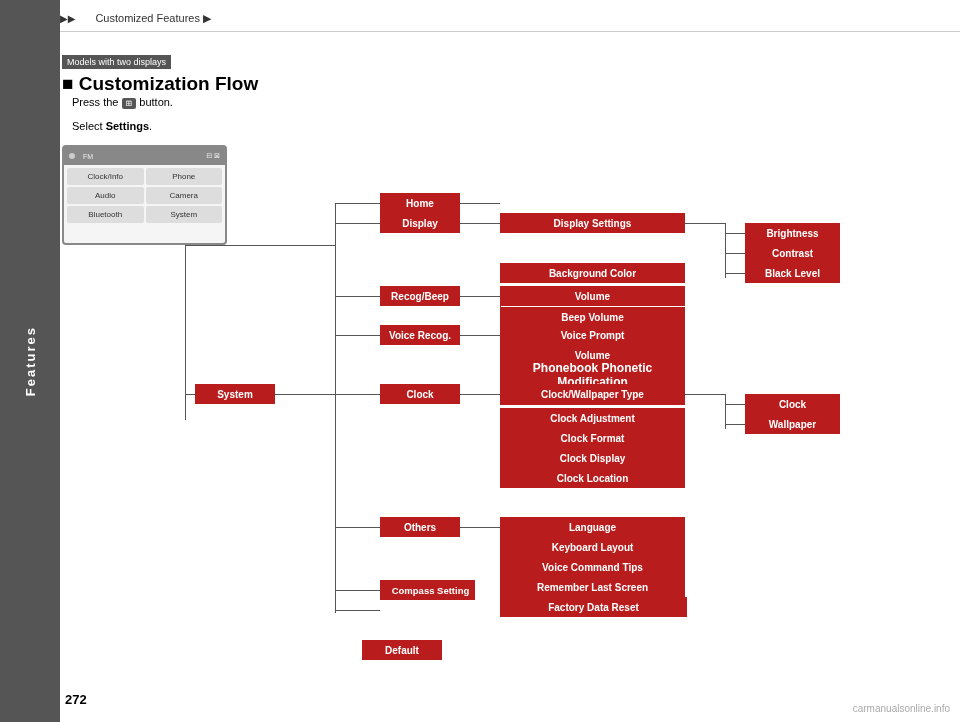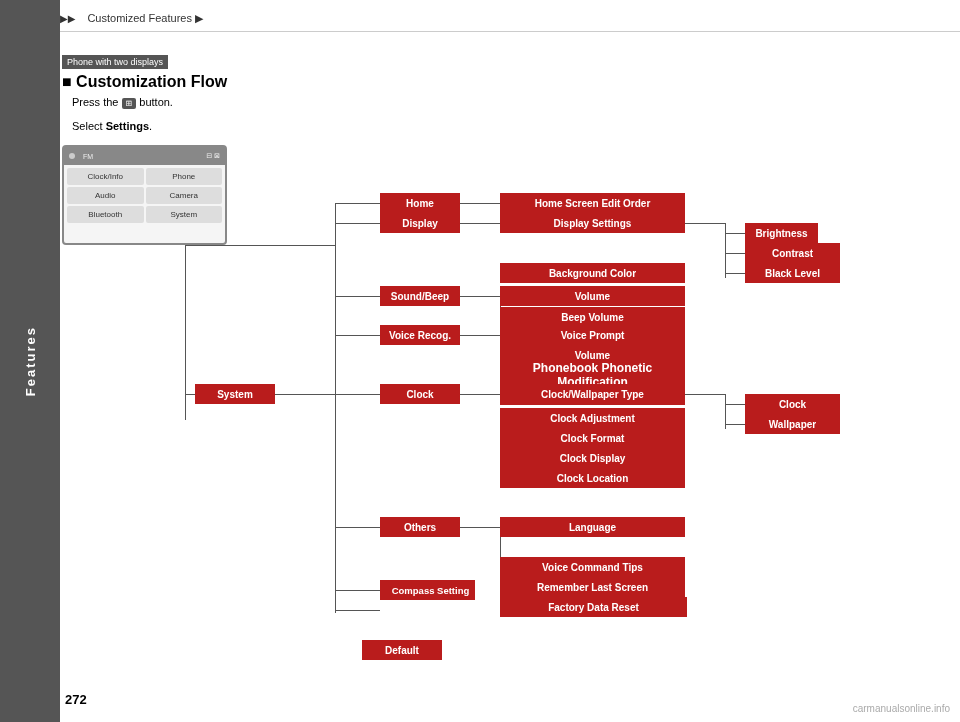--- a/index.html
+++ b/index.html
@@ -173,7 +173,7 @@
 
 <div class="header">
   <span class="header-arrows">▶▶</span>
-  <span class="header-title" style="margin-left:12px;">Customized Features ▶</span>
+  <span class="header-title" style="margin-left:20px;">Customized Features ▶</span>
 </div>
 
 <div class="content">

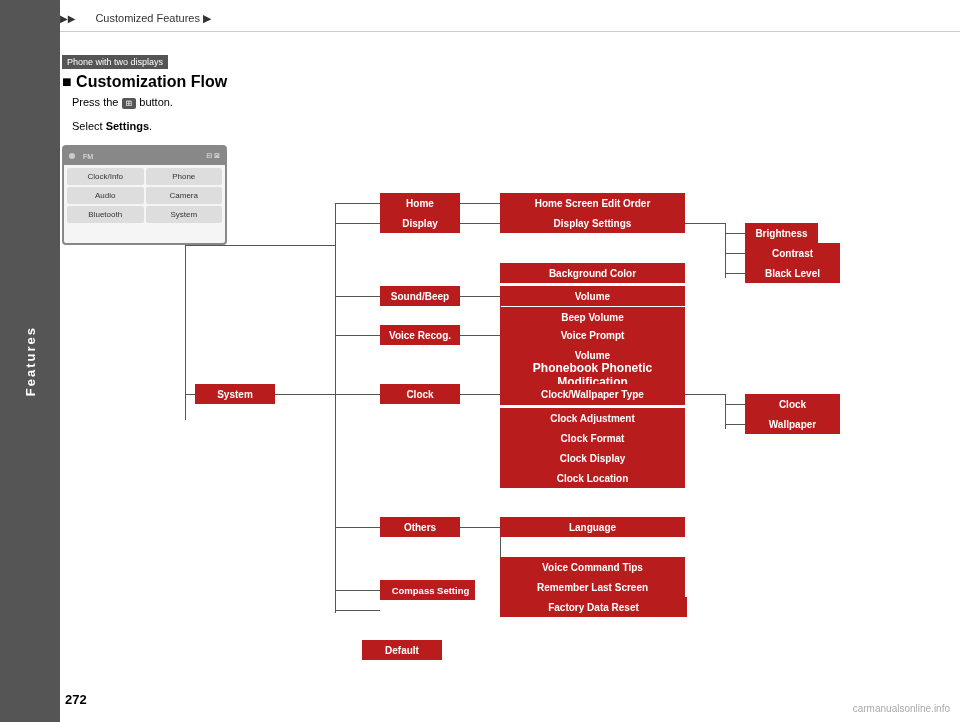--- a/index.html
+++ b/index.html
@@ -178,7 +178,7 @@
 
 <div class="content">
 
-  <div class="badge-models" style="position:absolute; top:15px; left:62px;">Phone with two displays</div>
+  <div class="badge-models" style="position:absolute; top:15px; left:62px;">Models with two displays</div>
 
   <div style="position:absolute; top:33px; left:62px; font-size:16px; font-weight:bold;">
     ■ <span>Customization Flow</span>

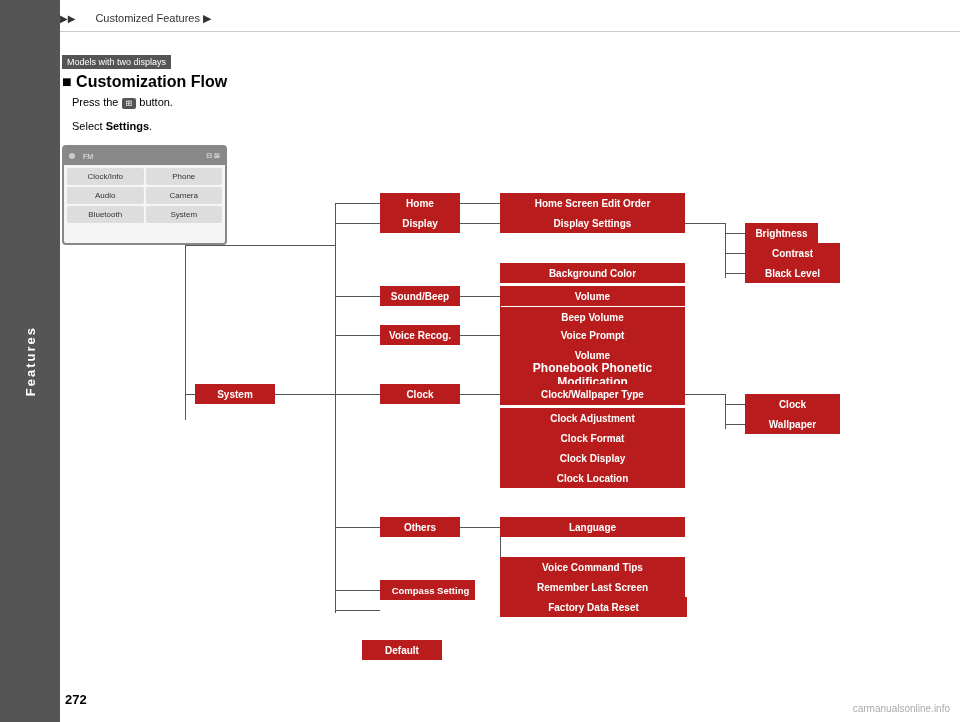--- a/index.html
+++ b/index.html
@@ -180,7 +180,7 @@
 
   <div class="badge-models" style="position:absolute; top:15px; left:62px;">Models with two displays</div>
 
-  <div style="position:absolute; top:33px; left:62px; font-size:16px; font-weight:bold;">
+  <div style="position:absolute; top:33px; left:62px; font-size:19px; font-weight:bold;">
     ■ <span>Customization Flow</span>
   </div>
 

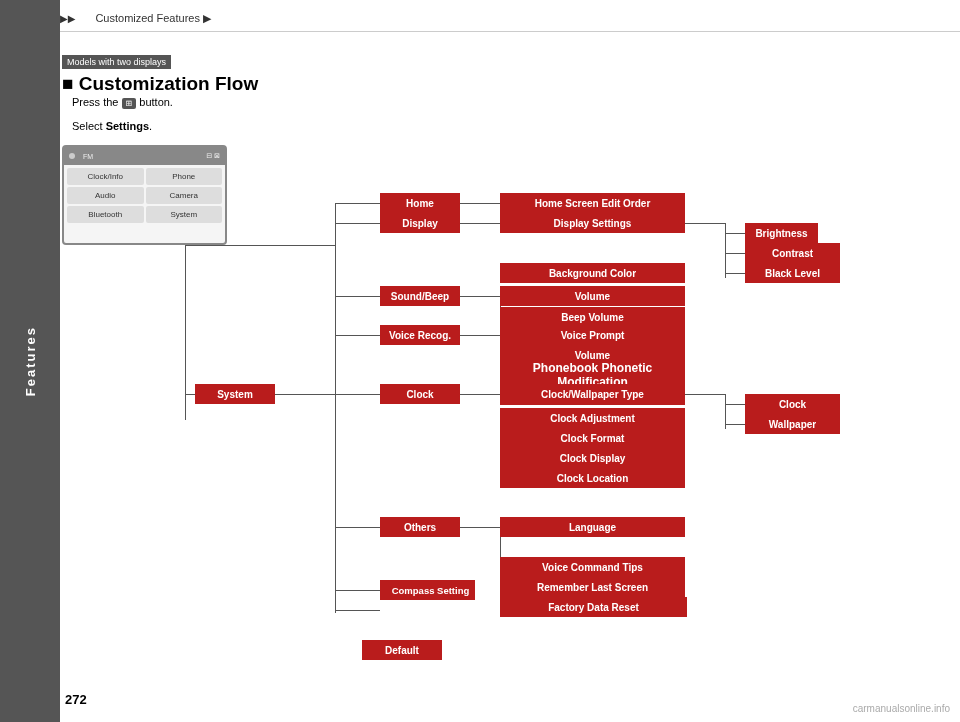--- a/index.html
+++ b/index.html
@@ -224,9 +224,6 @@
   </div>
 
   <div class="line-h" style="left:460px; top:163px; width:40px;"></div>
-  <div class="flow-box box-dark" style="left:500px; top:153px; width:185px; height:20px;">
-    Home Screen Edit Order
-  </div>
 
   <div class="line-h" style="left:335px; top:183px; width:45px;"></div>
   <div class="flow-box box-dark" style="left:380px; top:173px; width:80px; height:20px;">

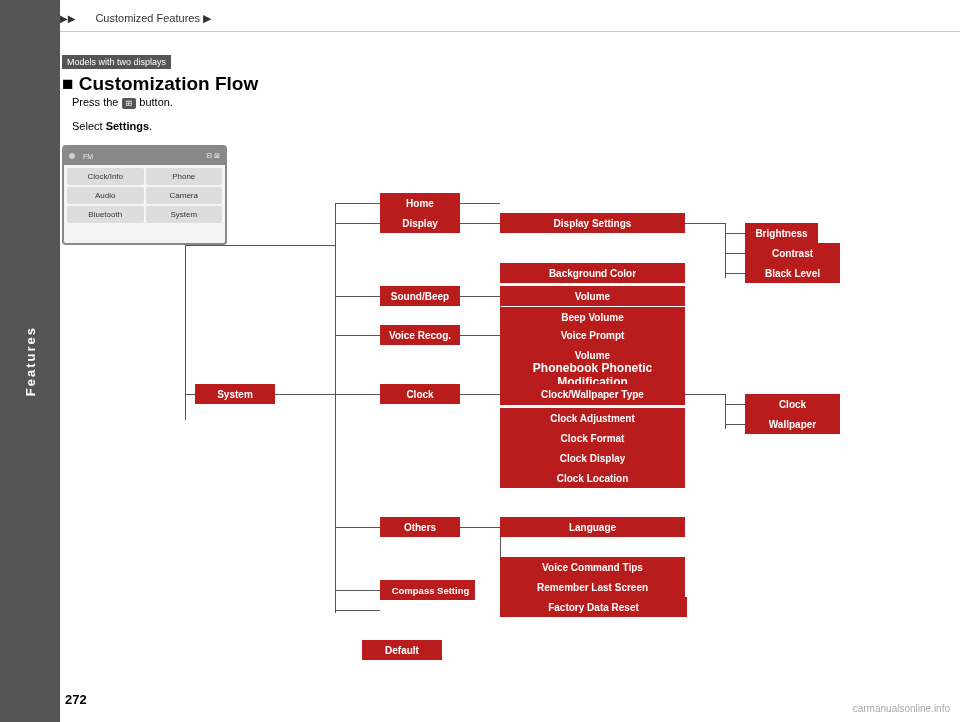--- a/index.html
+++ b/index.html
@@ -239,7 +239,7 @@
   <div class="line-v" style="left:725px; top:183px; height:55px;"></div>
 
   <div class="line-h" style="left:725px; top:193px; width:20px;"></div>
-  <div class="flow-box box-dark" style="left:745px; top:183px; width:73px; height:20px;">
+  <div class="flow-box box-dark" style="left:745px; top:183px; width:95px; height:20px;">
     Brightness
   </div>
 

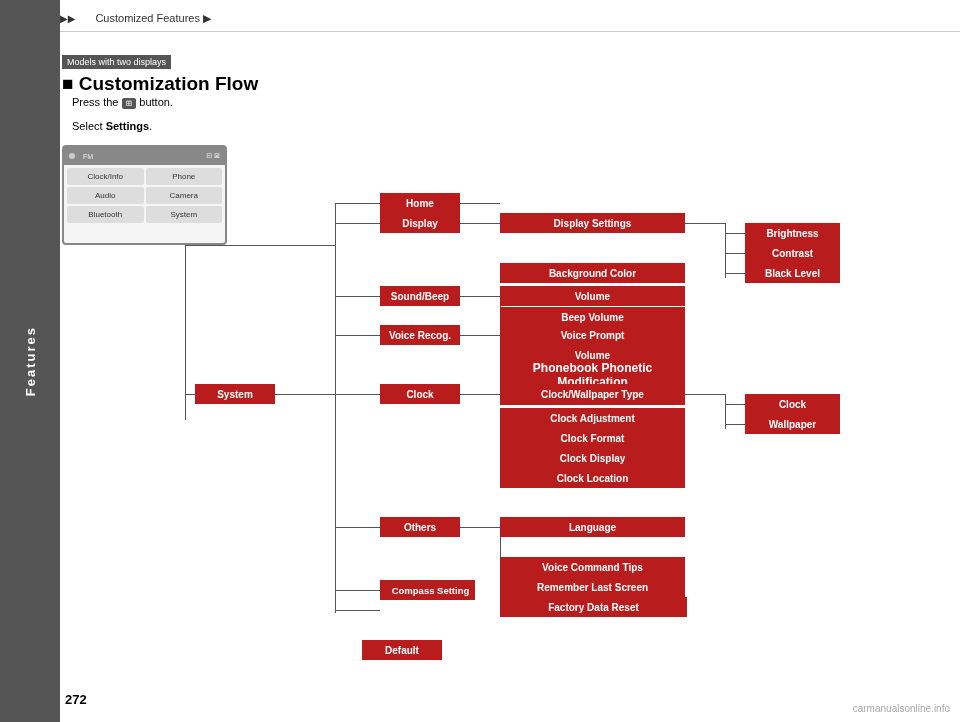--- a/index.html
+++ b/index.html
@@ -260,7 +260,7 @@
 
   <div class="line-h" style="left:335px; top:256px; width:45px;"></div>
   <div class="flow-box box-dark" style="left:380px; top:246px; width:80px; height:20px;">
-    Sound/Beep
+    Recog/Beep
   </div>
   <div class="line-h" style="left:460px; top:256px; width:40px;"></div>
 

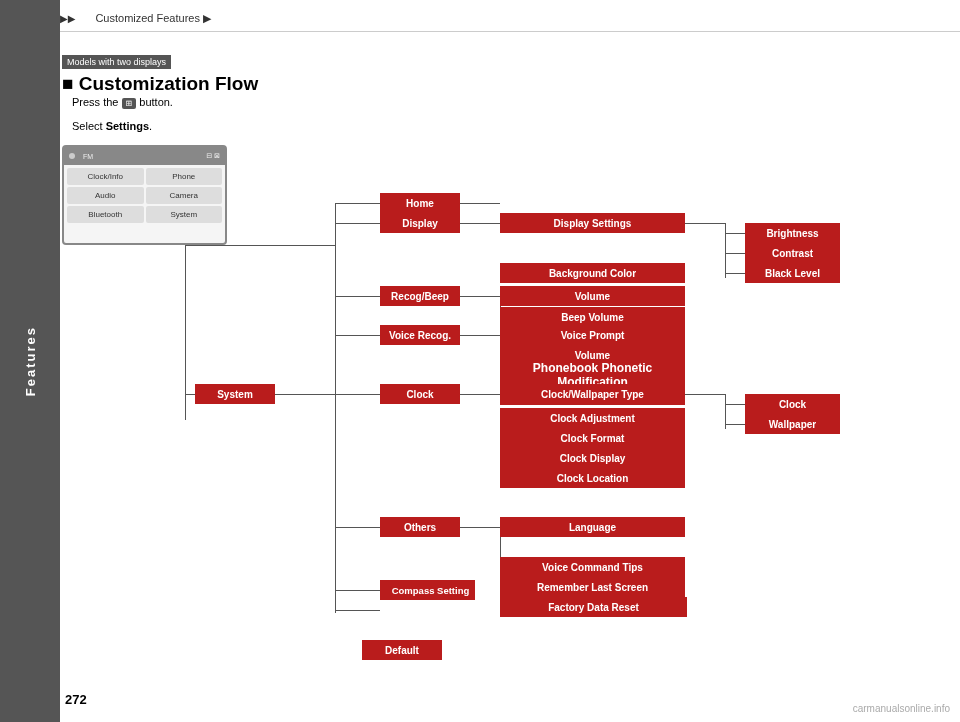--- a/index.html
+++ b/index.html
@@ -341,6 +341,9 @@
   <div class="flow-box box-dark" style="left:500px; top:477px; width:185px; height:20px;">
     Language
   </div>
+  <div class="flow-box box-dark" style="left:500px; top:497px; width:185px; height:20px;">
+    Keyboard Layout
+  </div>
   <div class="flow-box box-dark" style="left:500px; top:517px; width:185px; height:20px;">
     Voice Command Tips
   </div>

